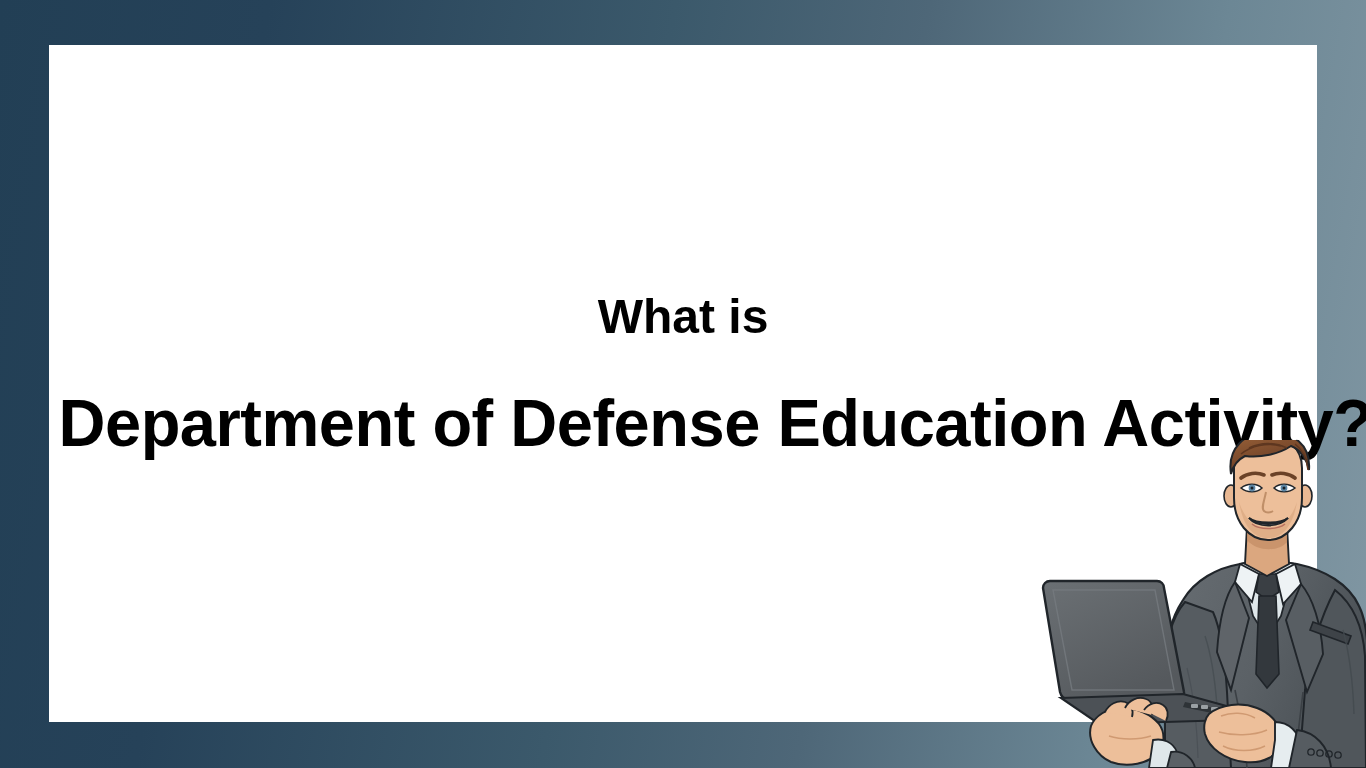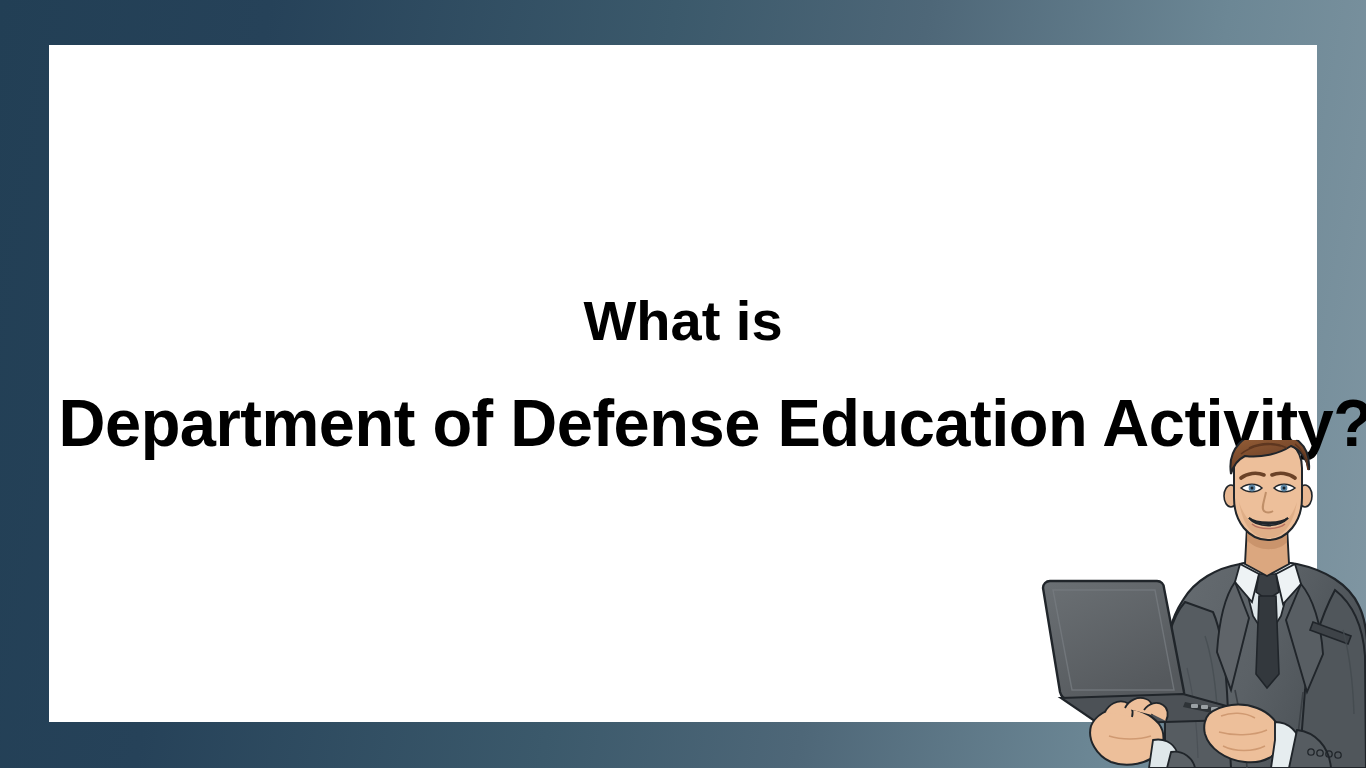--- a/index.html
+++ b/index.html
@@ -48,7 +48,7 @@
     left: 0;
     width: 1268px;
     text-align: center;
-    font-size: 56px;
+    font-size: 48px;
     font-weight: bold;
     line-height: 1.05;
     letter-spacing: 0px;

